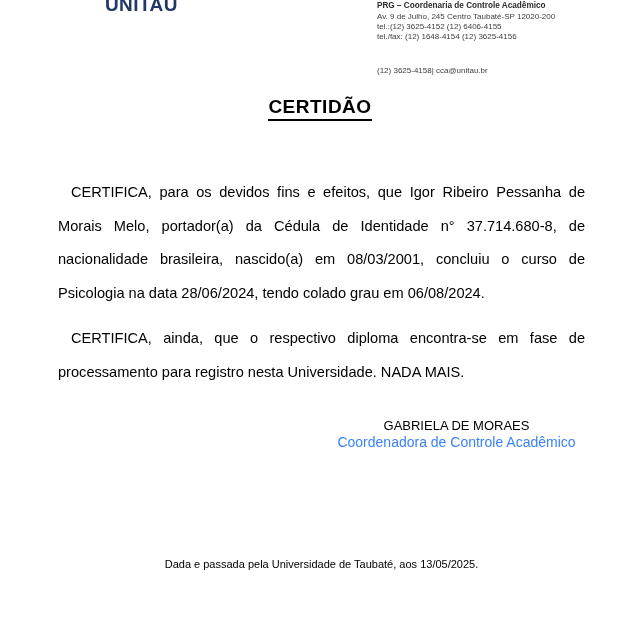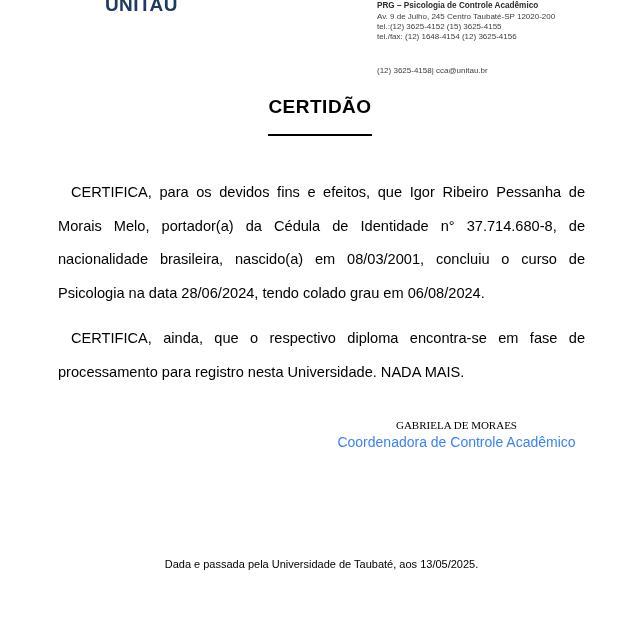--- a/index.html
+++ b/index.html
@@ -160,7 +160,7 @@
     </div>
 
     <div class="contact-block">
-      <div class="contact-title">PRG – Psicologia de Controle Acadêmico</div>
+      <div class="contact-title">PRG – Coordenaria de Controle Acadêmico</div>
       <div class="contact-line">Av. 9 de Julho, 245 Centro Taubaté-SP 12020-200</div>
       <div class="contact-line">tel.:(12) 3625-4152  (15) 3625-4155</div>
       <div class="contact-line">tel./fax: (12) 1648-4154 (12) 3625-4156</div>

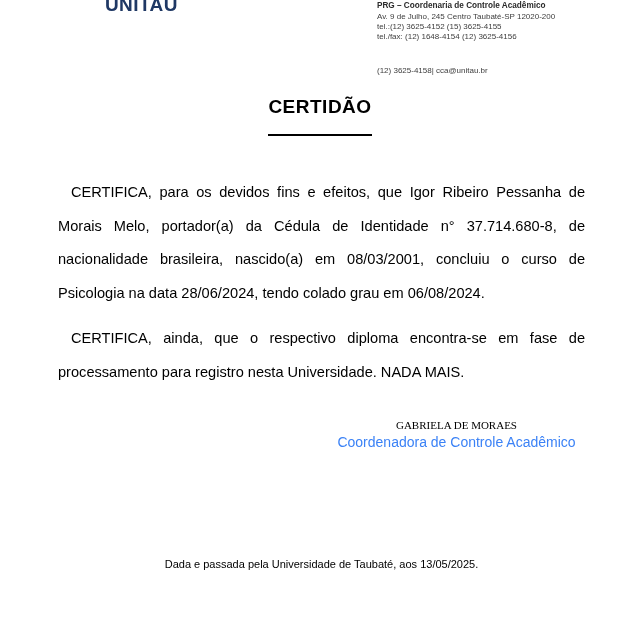--- a/index.html
+++ b/index.html
@@ -162,7 +162,7 @@
     <div class="contact-block">
       <div class="contact-title">PRG – Coordenaria de Controle Acadêmico</div>
       <div class="contact-line">Av. 9 de Julho, 245 Centro Taubaté-SP 12020-200</div>
-      <div class="contact-line">tel.:(12) 3625-4152  (15) 3625-4155</div>
+      <div class="contact-line">tel.:(12) 3625-4152  (12) 6406-4155</div>
       <div class="contact-line">tel./fax: (12) 1648-4154 (12) 3625-4156</div>
       <div class="contact-email">(12) 3625-4158| cca@unitau.br</div>
     </div>

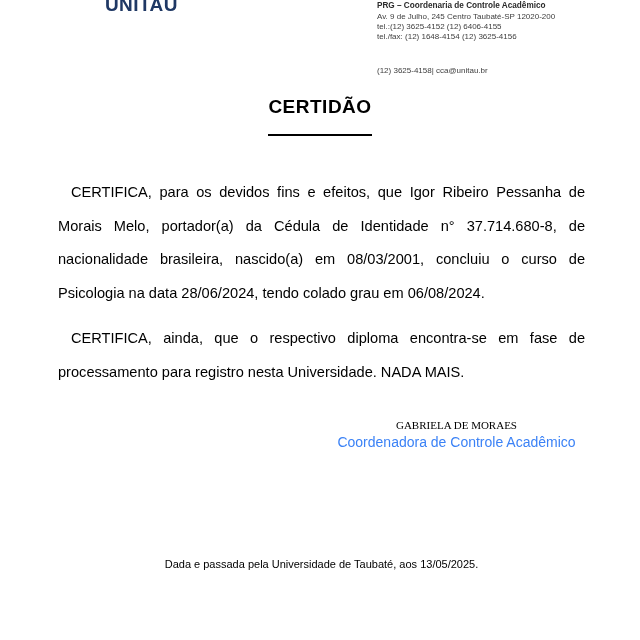--- a/index.html
+++ b/index.html
@@ -91,7 +91,7 @@
   }
   .doc-title span {
     border-bottom: 2px solid #000;
-    padding-bottom: 17px;
+    padding-bottom: 2px;
   }
 
   

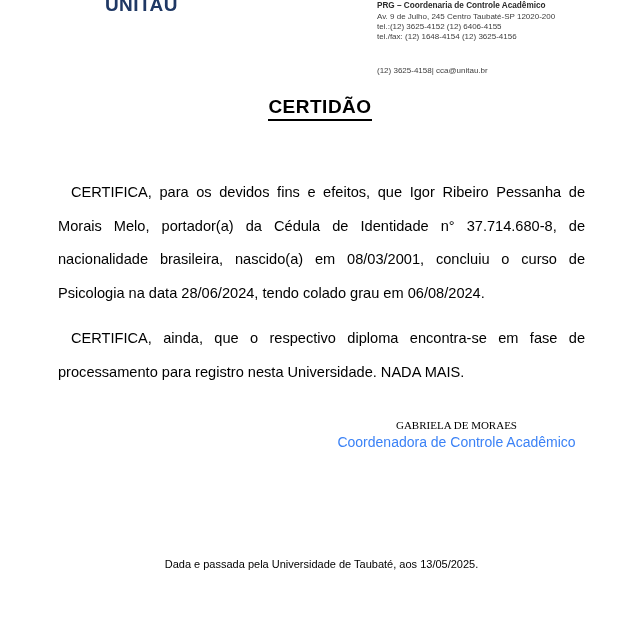--- a/index.html
+++ b/index.html
@@ -123,11 +123,10 @@
     text-align: center;
   }
   .sig-name {
-    font-size: 11px;
+    font-size: 13px;
     line-height: 17px;
     color: #000;
     white-space: nowrap;
-    font-family: Liberation Serif, serif;
   }
   .sig-role {
     font-size: 14px;

